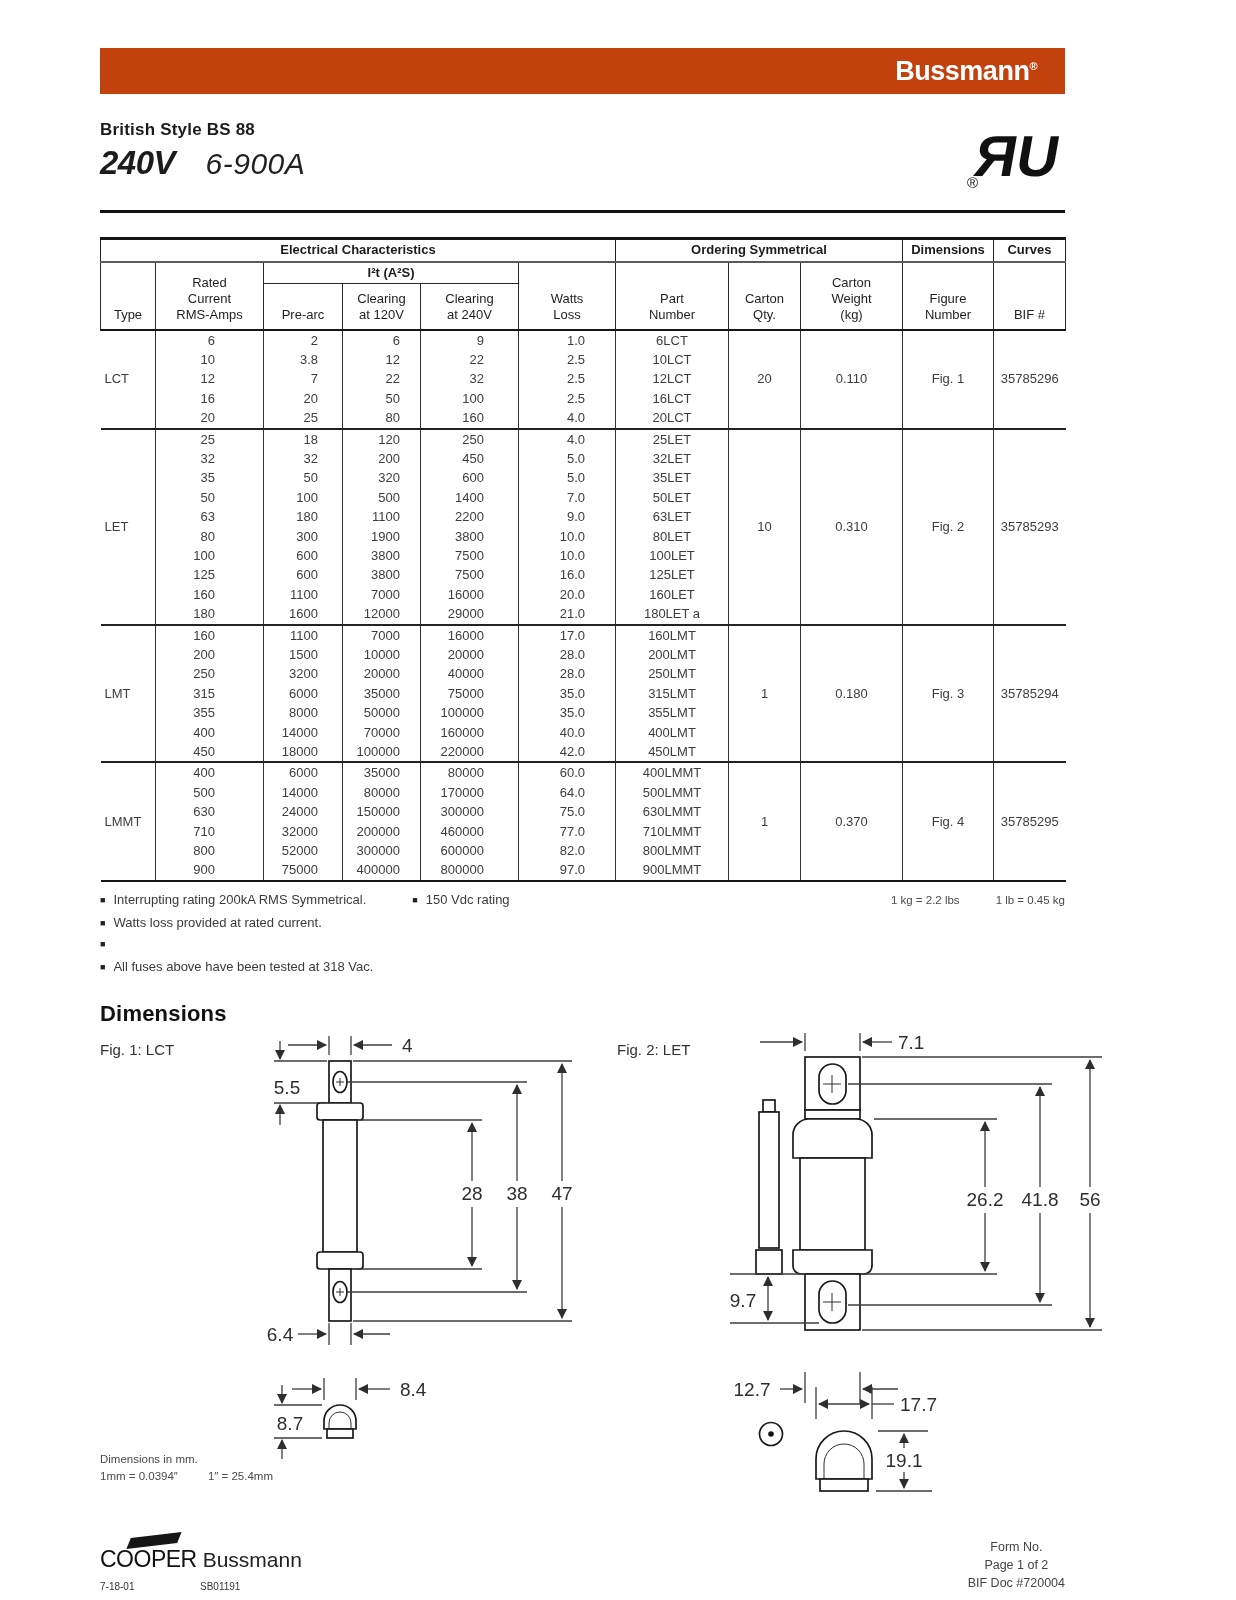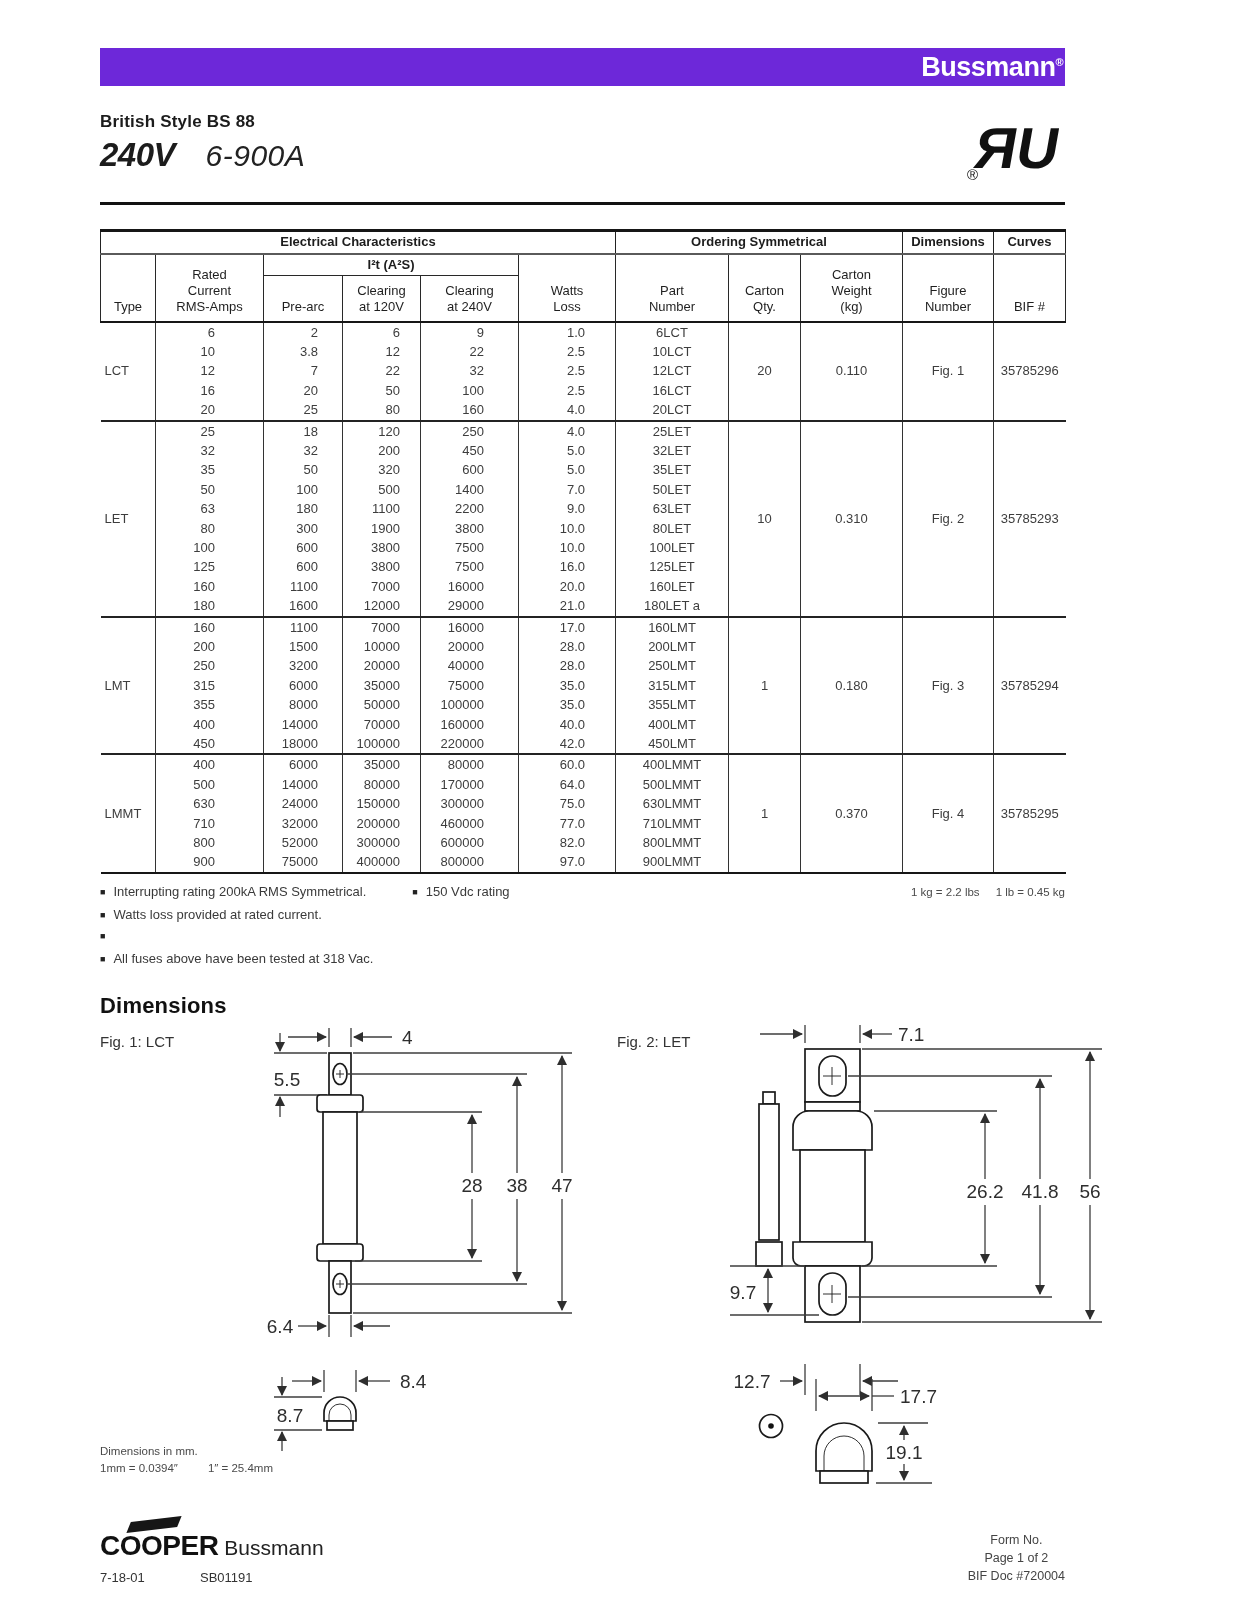--- a/index.html
+++ b/index.html
@@ -8,7 +8,7 @@
   .content{margin-left:100px;width:965px;}
 
   
-  .brandbar{margin-top:48px;height:38px;background:#6d28d9;display:flex;align-items:center;justify-content:flex-end;padding-right:2px;box-sizing:border-box;}
+  .brandbar{margin-top:48px;height:46px;background:#c2410c;display:flex;align-items:center;justify-content:flex-end;padding-right:28px;box-sizing:border-box;}
   .brandbar .brand{color:#fff;font-weight:bold;font-size:27px;letter-spacing:-0.5px;}
   .brandbar .reg{color:#fff;font-size:11px;vertical-align:super;}
   .titlerow{margin-top:26px;display:flex;justify-content:space-between;align-items:flex-start;}

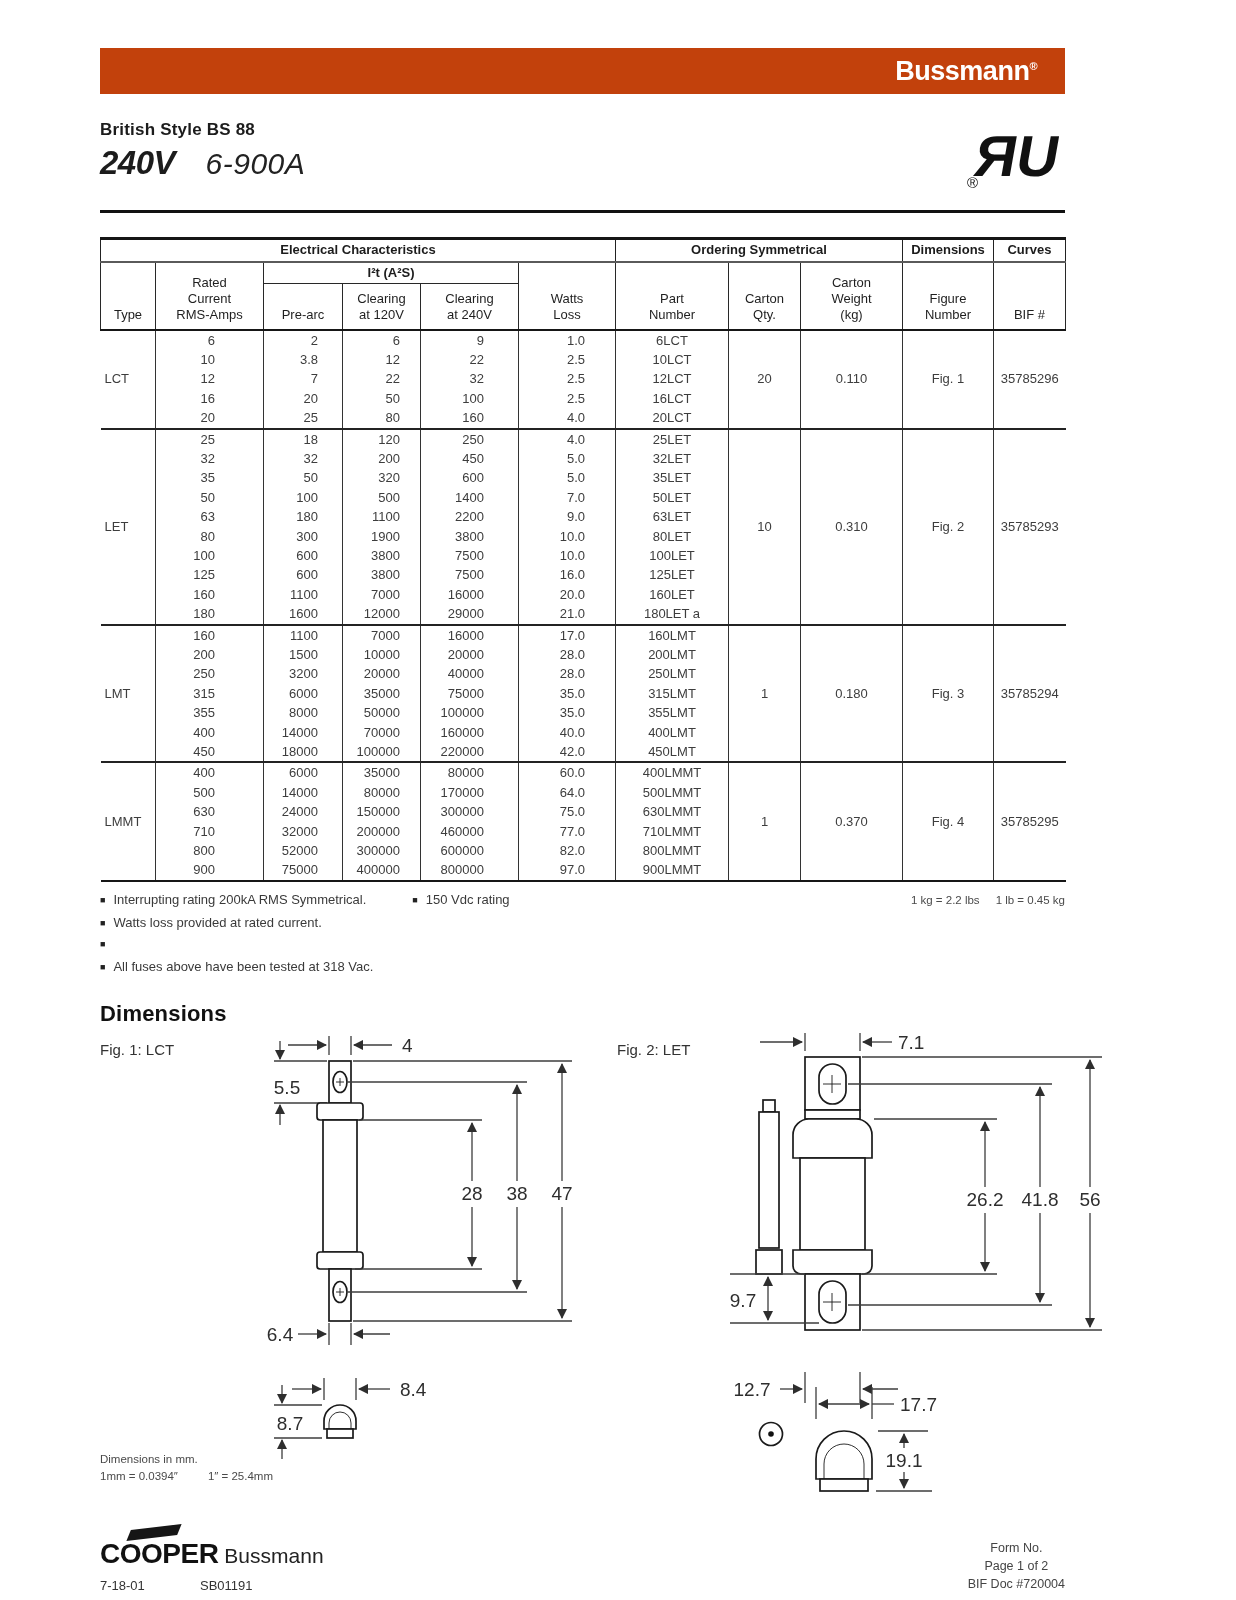--- a/index.html
+++ b/index.html
@@ -47,7 +47,7 @@
   .noterow{display:flex;align-items:baseline;line-height:21px;}
   .noterow .sq{font-size:9px;margin-right:8px;color:#222;position:relative;top:-1px;}
   .noterow .gap{width:46px;}
-  .convs{margin-left:auto;font-size:11.5px;color:#4a4a4a;display:flex;gap:16px;}
+  .convs{margin-left:auto;font-size:11.5px;color:#4a4a4a;display:flex;gap:36px;}
 
   
   .dimhead{margin-top:22px;font-size:22px;font-weight:bold;letter-spacing:0.2px;color:#111;}

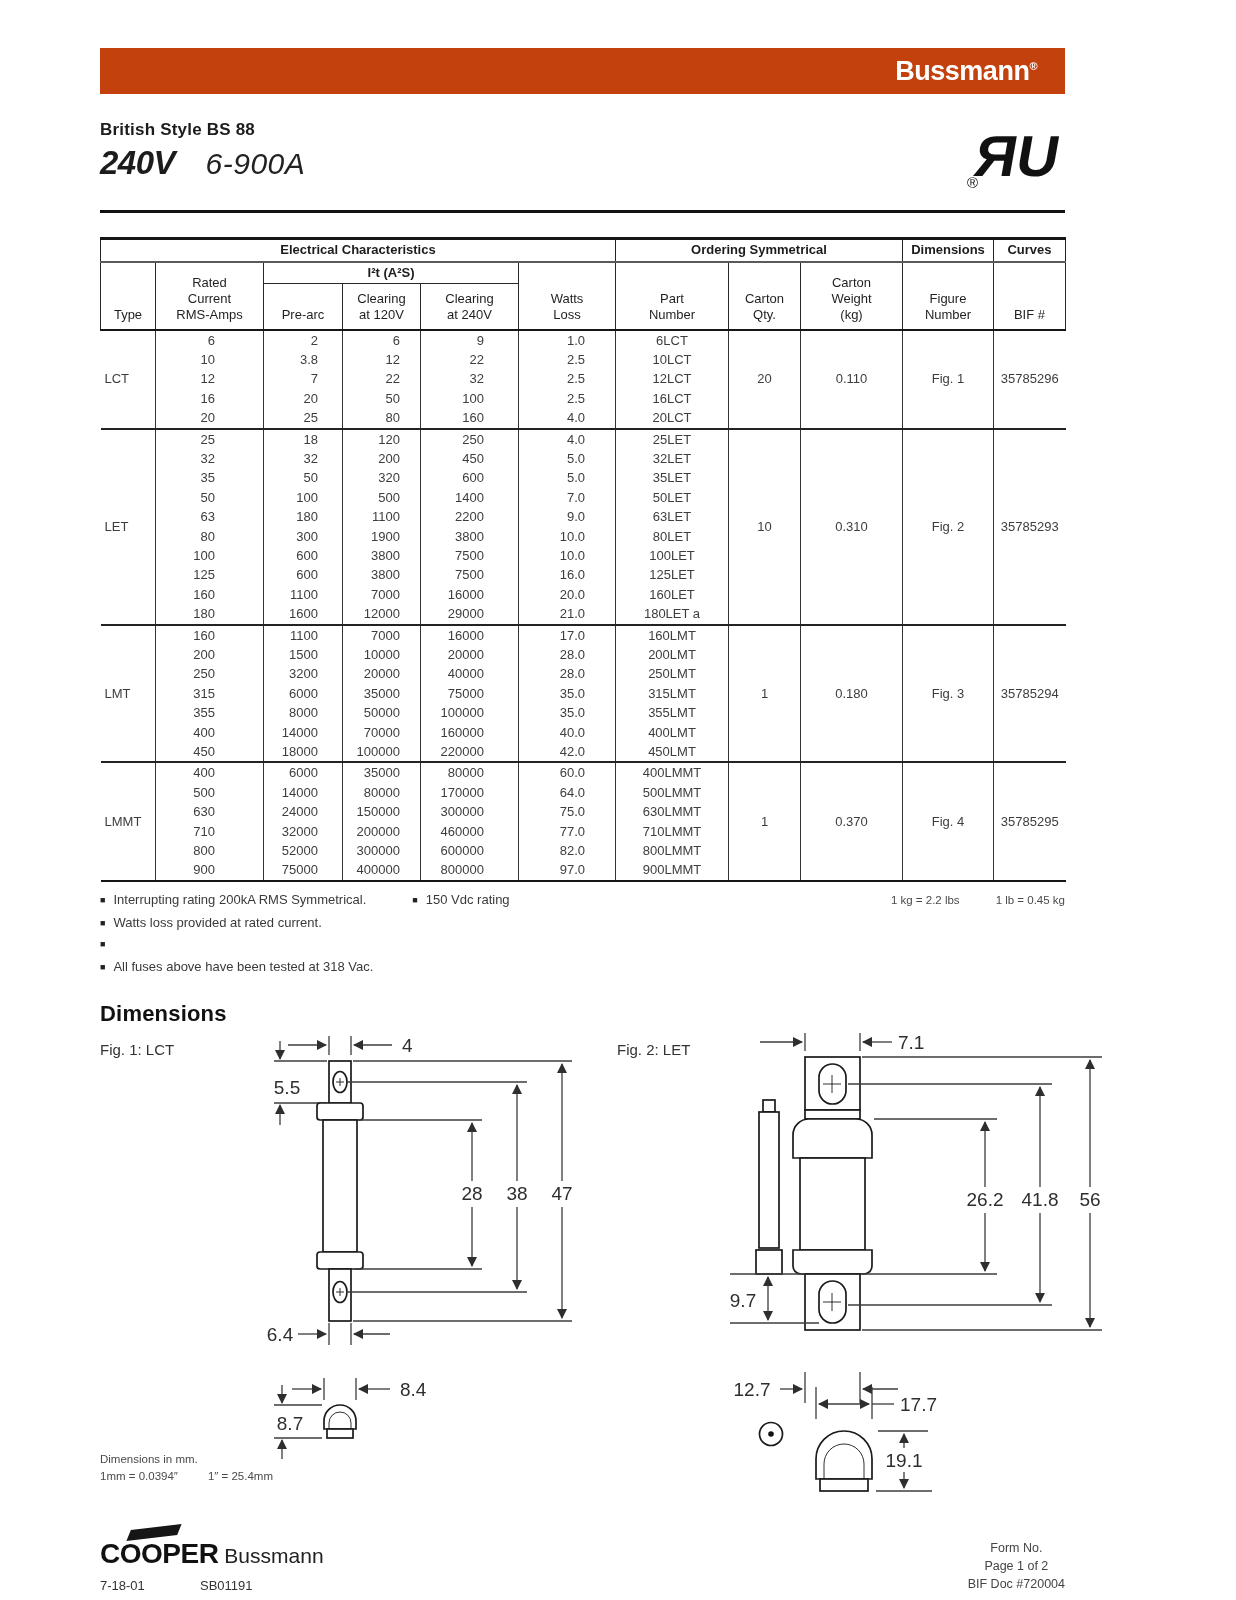--- a/index.html
+++ b/index.html
@@ -70,7 +70,7 @@
   
   .footer{margin-top:30px;display:flex;justify-content:space-between;align-items:flex-end;}
   .cooper-row{display:flex;align-items:baseline;}
-  .cooper-wordmark{position:relative;font-weight:bold;font-size:28px;letter-spacing:-0.5px;color:#111;}
+  .cooper-wordmark{position:relative;font-weight:normal;font-size:23px;letter-spacing:-0.5px;color:#111;}
   .cooper-flag{position:absolute;top:-11px;left:30px;width:48px;height:11px;background:#161616;transform:skewX(-28deg) rotate(-7deg);}
   .bussmann-word{font-size:21px;margin-left:6px;color:#222;}
   .footrow2{margin-top:8px;font-size:13px;color:#333;display:flex;}

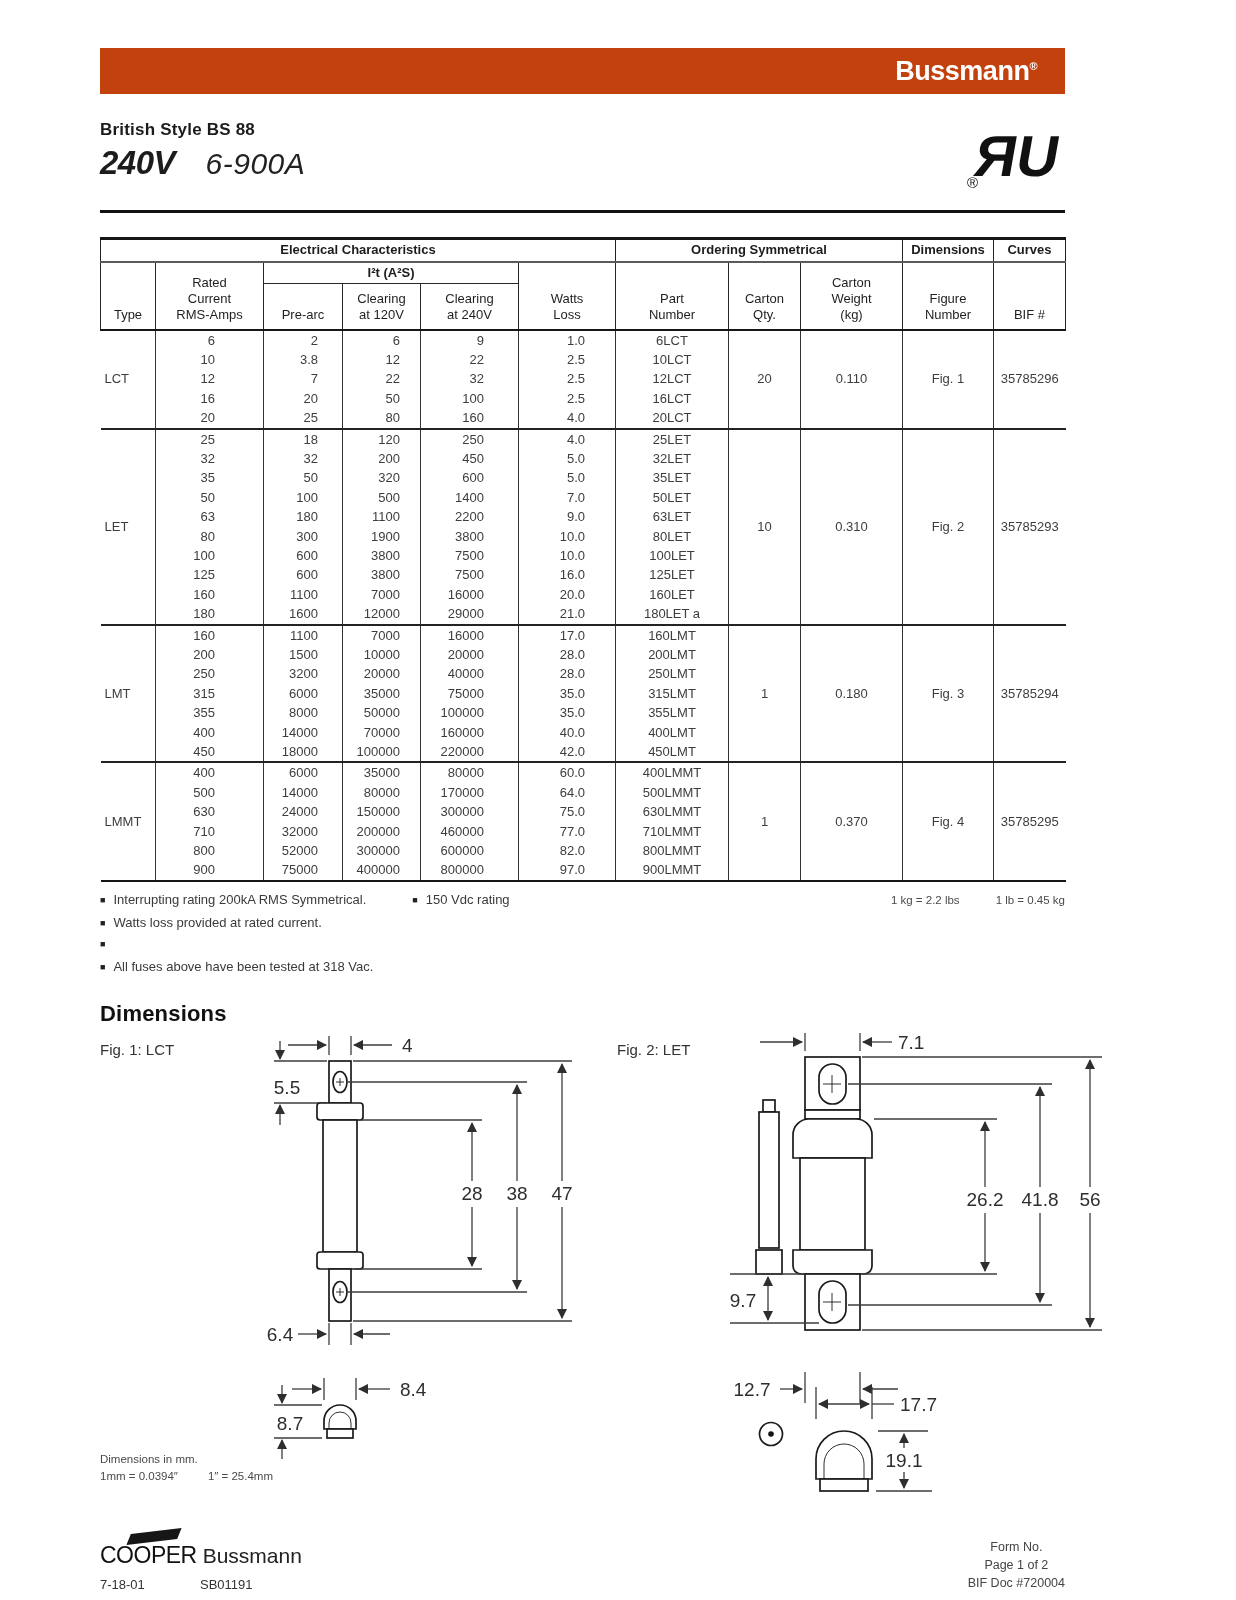--- a/index.html
+++ b/index.html
@@ -73,7 +73,7 @@
   .cooper-wordmark{position:relative;font-weight:normal;font-size:23px;letter-spacing:-0.5px;color:#111;}
   .cooper-flag{position:absolute;top:-11px;left:30px;width:48px;height:11px;background:#161616;transform:skewX(-28deg) rotate(-7deg);}
   .bussmann-word{font-size:21px;margin-left:6px;color:#222;}
-  .footrow2{margin-top:8px;font-size:13px;color:#333;display:flex;}
+  .footrow2{margin-top:8px;font-size:10px;color:#333;display:flex;}
   .footrow2 .fdate{width:100px;}
   .formbox{text-align:center;font-size:12.5px;color:#444;line-height:18px;}
 </style>

